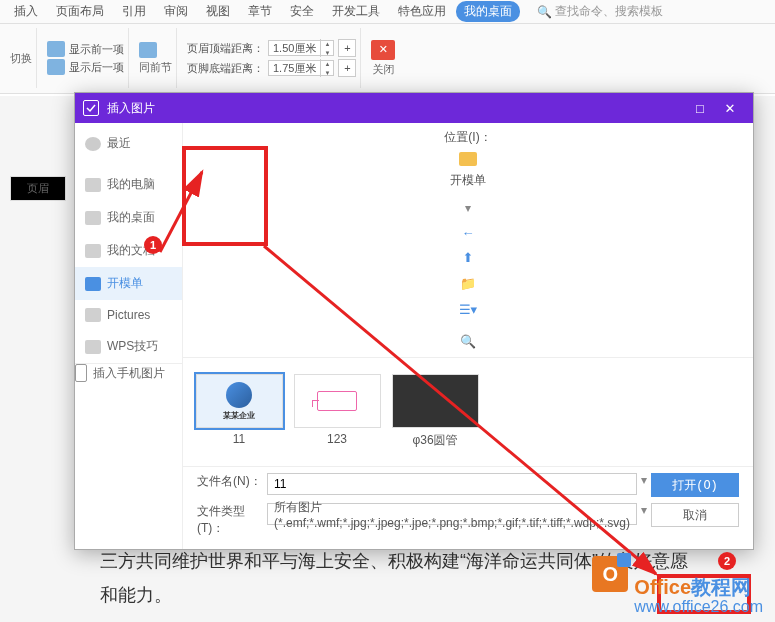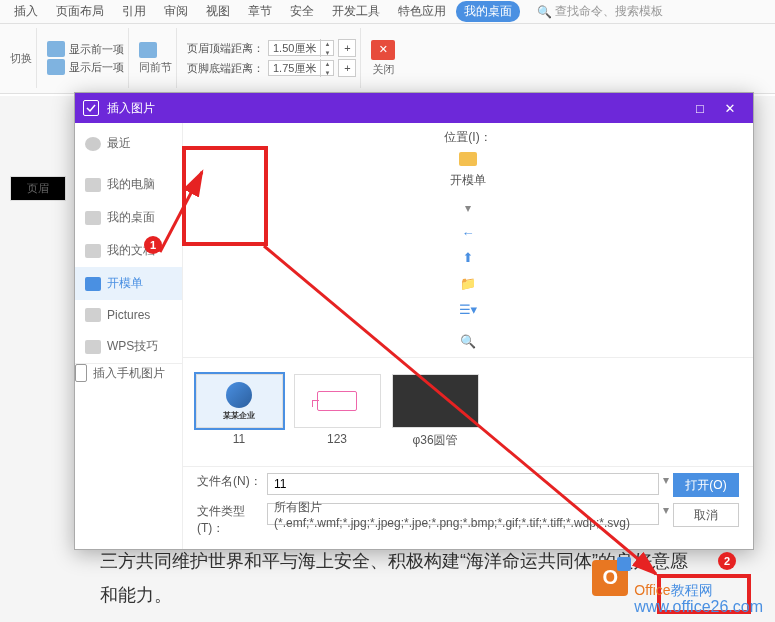--- a/index.html
+++ b/index.html
@@ -63,7 +63,7 @@
     .frow { display: flex; align-items: flex-start; gap: 0; font-size: 12px; color: #555; }
     .frow label { width: 70px; }
     .frow input, .frow .sel { flex: 1; height: 22px; border: 1px solid #ccc; padding: 0 6px; font-size: 12px; background: #fff; display:flex; align-items:center; }
-    .btn { width: 66px; height: 24px; background: #4a90e2; color: #fff; border: none; font-size: 12px; cursor: pointer; }
+    .btn { width: 88px; height: 24px; background: #4a90e2; color: #fff; border: none; font-size: 12px; cursor: pointer; font-family: Liberation Mono, monospace; }
     .btn.secondary { background: #fff; color: #555; border: 1px solid #ccc; }
     .insert-phone { display: flex; align-items: center; gap: 6px; font-size: 12px; color: #666; border-top: 1px solid #eee; }
     .phone-ico { width: 12px; height: 18px; border: 1.5px solid #999; border-radius: 2px; }

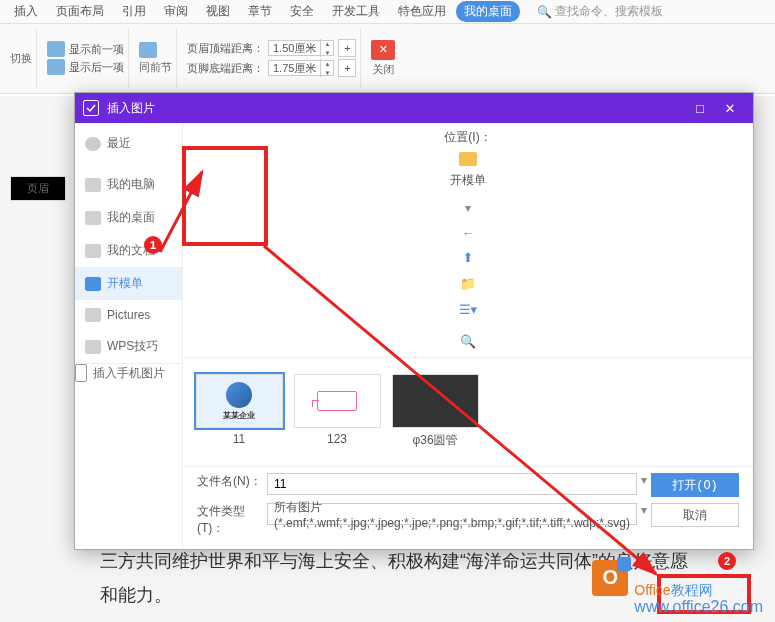--- a/index.html
+++ b/index.html
@@ -79,7 +79,7 @@
     .wm-ico { width: 36px; height: 36px; background: #e87722; border-radius: 4px; position: relative; display:flex; align-items:center; justify-content:center; color:#fff; font-size:20px; font-weight:bold; }
     .wm-ico::after { content:""; position:absolute; right:-3px; top:-3px; width:14px; height:14px; background:#4a90e2; border-radius:2px; }
     .wm-txt { line-height: 1.1; }
-    .wm-txt .l1 { font-size: 14px; font-weight: normal; margin-top: 44px; }
+    .wm-txt .l1 { font-size: 20px; font-weight: bold; margin-top: 44px; }
     .wm-txt .l1 .o { color: #e87722; } .wm-txt .l1 .f { color: #4a90e2; }
     .wm-txt .l2 { font-size: 16px; color: #4a90e2; }
   </style>

